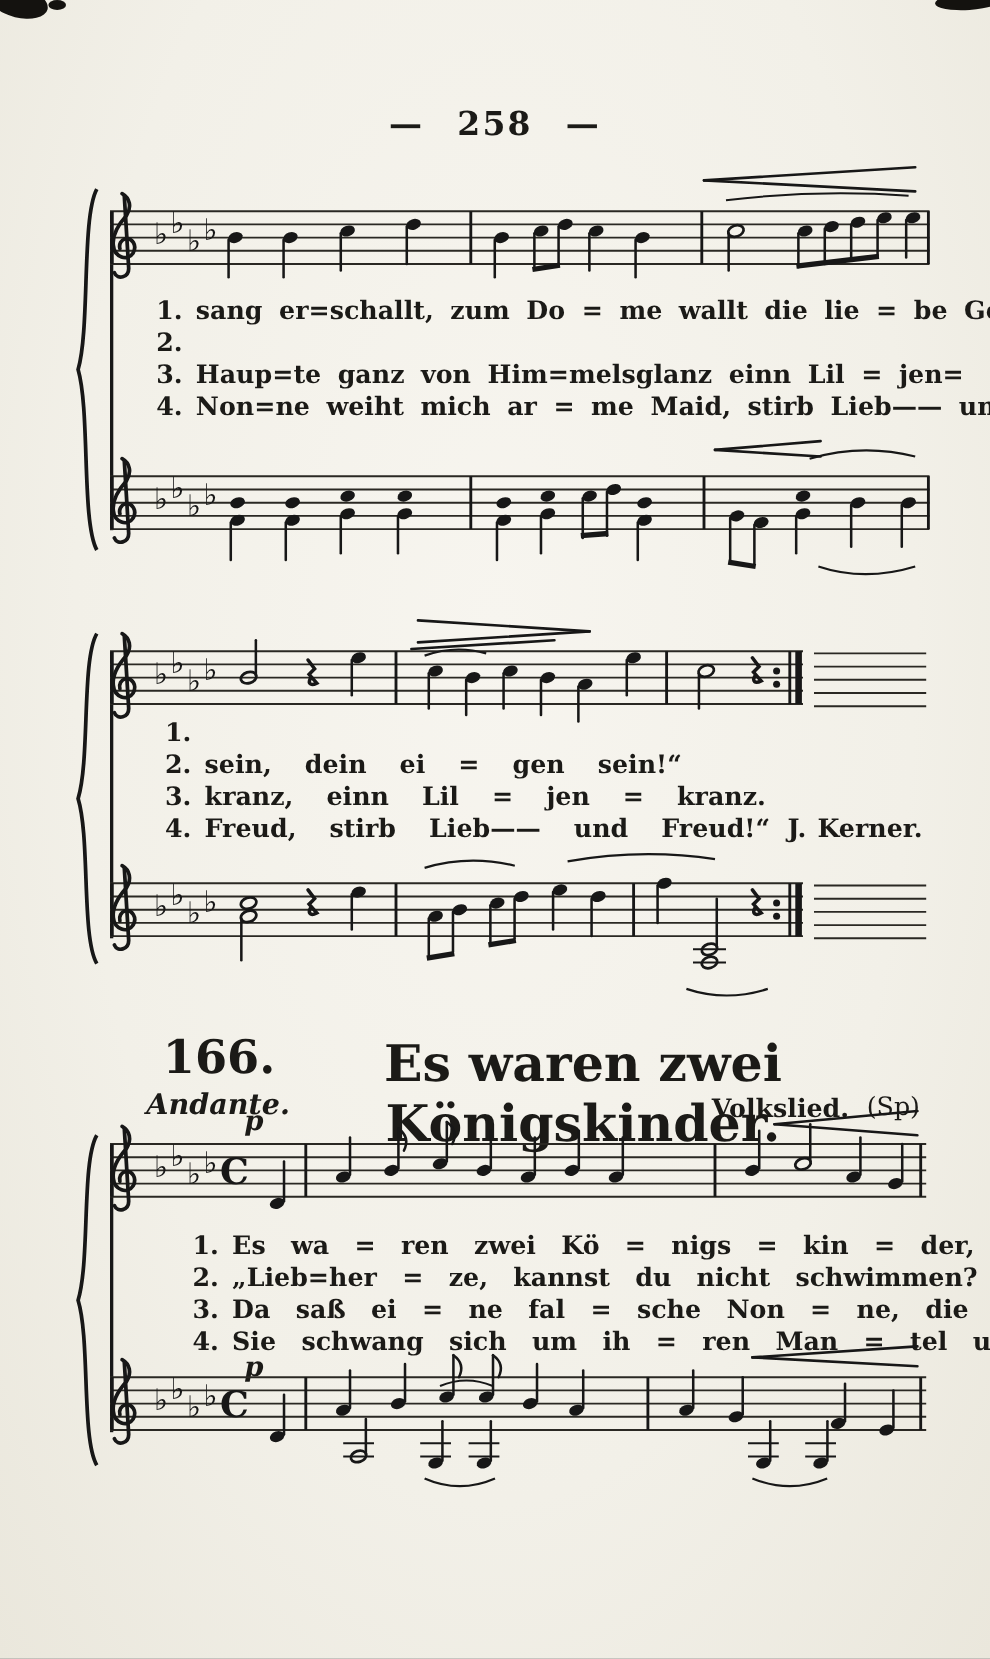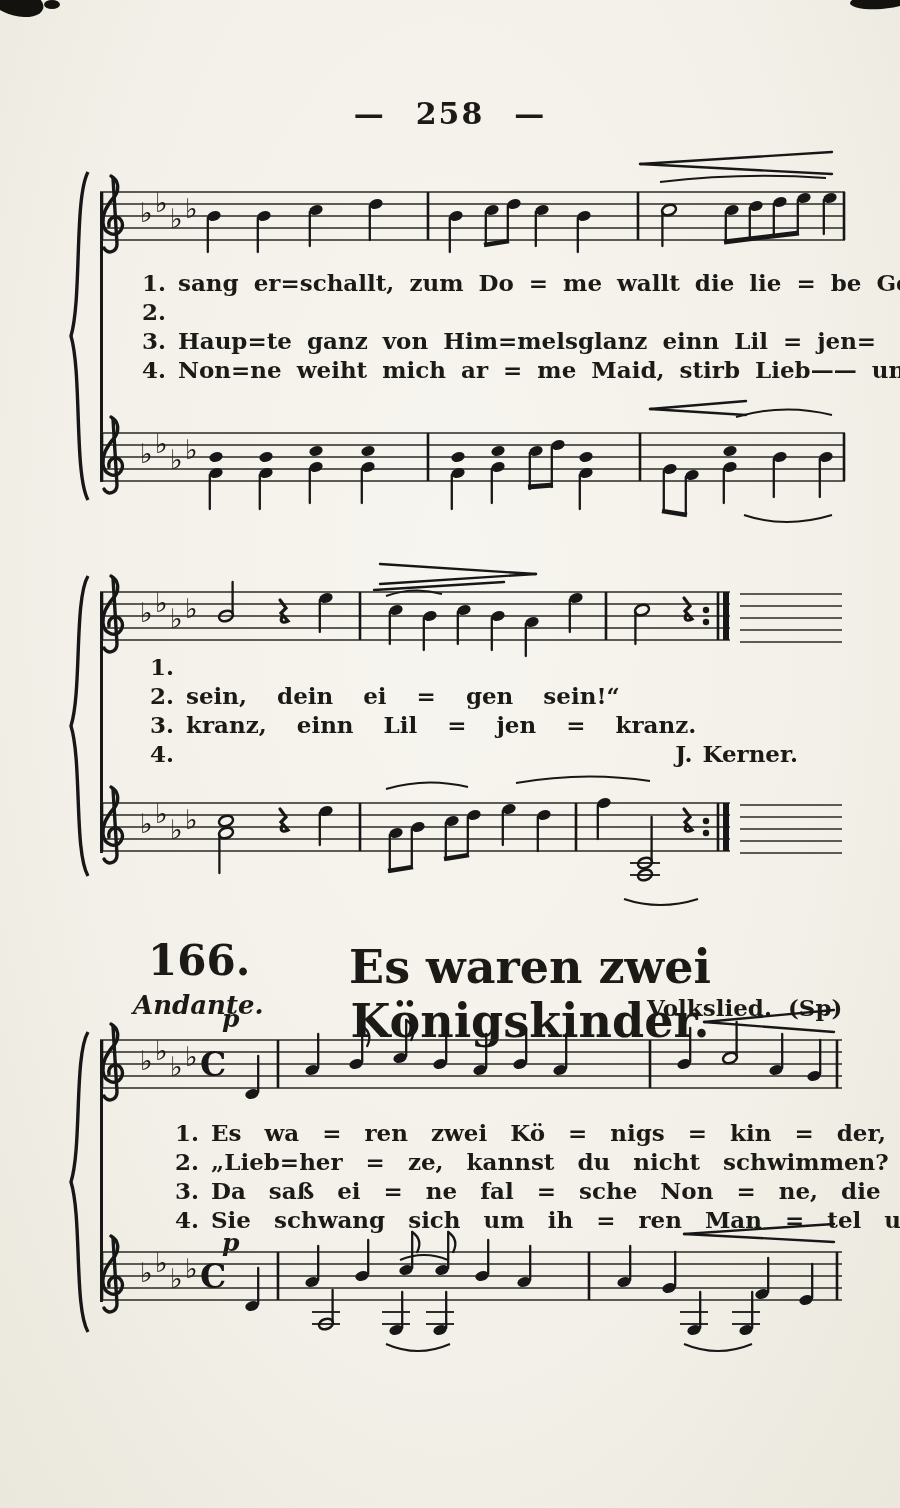--- a/index.html
+++ b/index.html
@@ -376,6 +376,7 @@
       </div>
     <div class="vrow">
         <span class="vnum">4.</span>
+        <span class="vtext">Freud, stirb Lieb—— und Freud!“</span>
         <span class="credit">J. Kerner.</span>
       </div>
   </div>

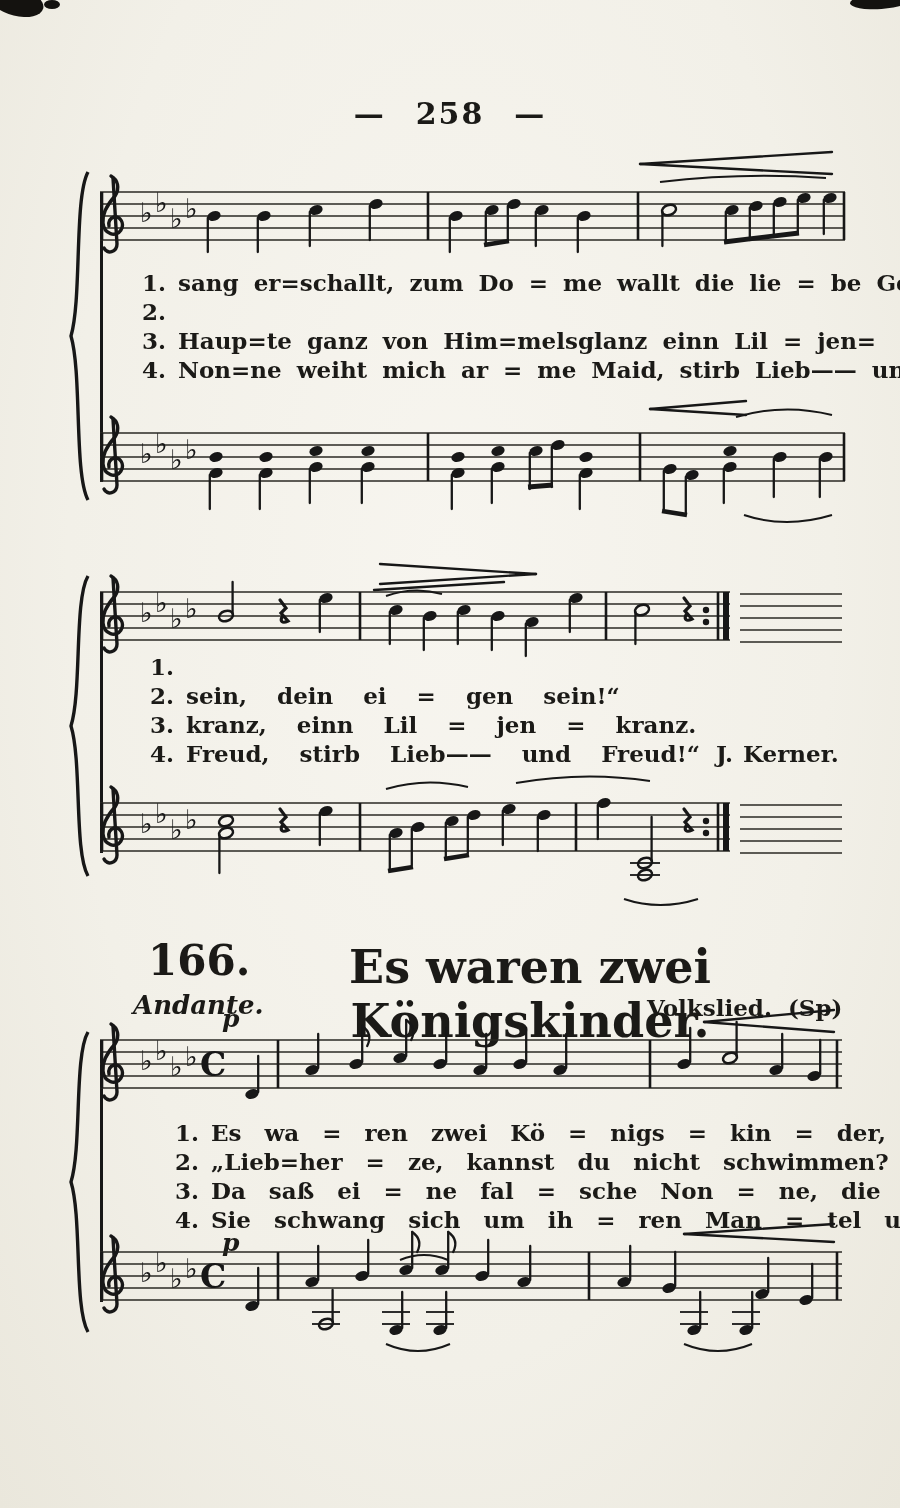--- a/index.html
+++ b/index.html
@@ -40,7 +40,7 @@
   .title-text{position:absolute;left:250px;top:940px;width:560px;text-align:center;font-size:46px;font-weight:bold;}
   .tempo{position:absolute;left:133px;top:990px;font-size:26px;font-weight:bold;font-style:italic;}
   .attr{position:absolute;left:647px;top:994px;font-size:23px;font-weight:bold;display:flex;gap:16px;}
-  .attr .sp{font-weight:bold;font-style:normal;}
+  .attr .sp{font-weight:normal;font-style:normal;}
   .dyn{position:absolute;font-style:italic;font-weight:bold;font-size:25px;}
 </style>
 </head>

